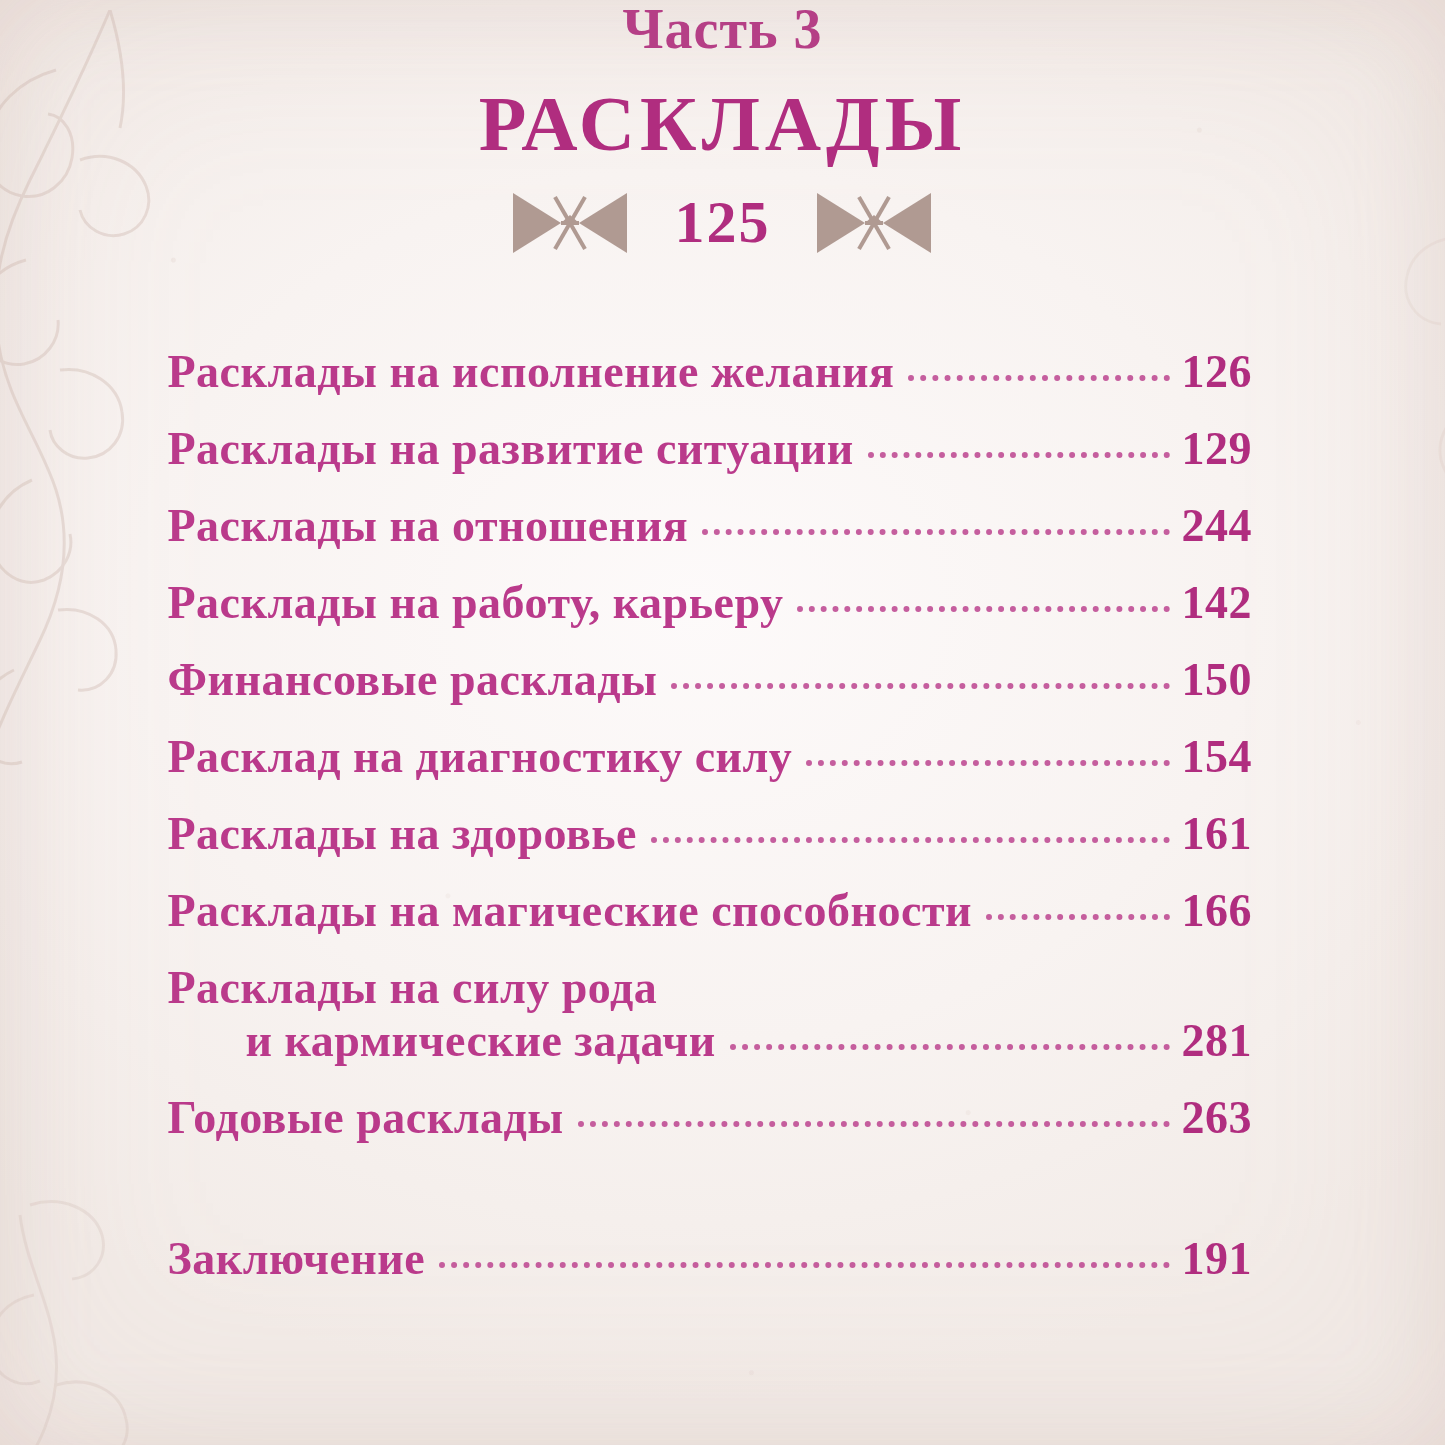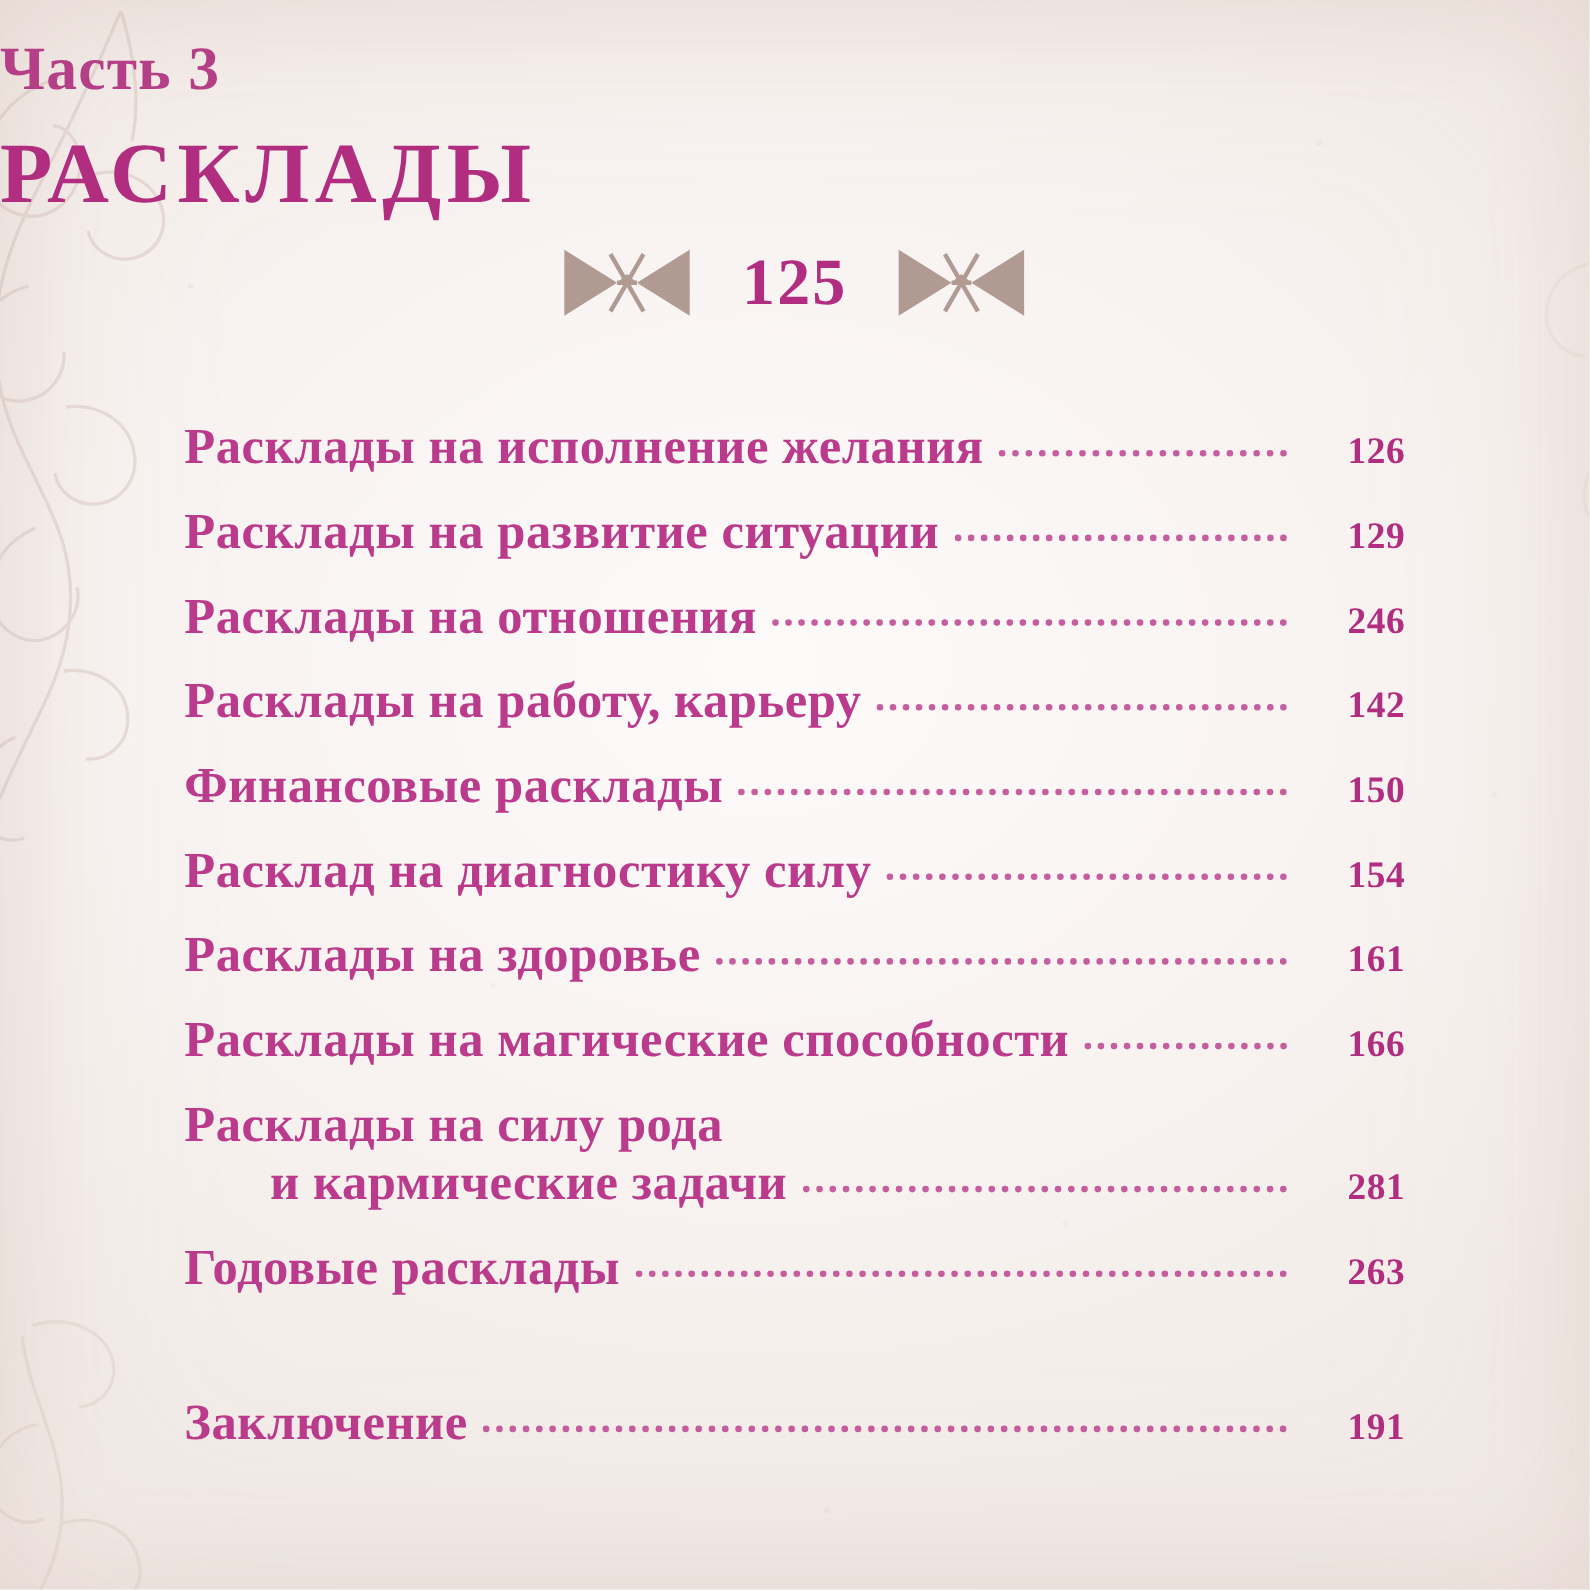--- a/index.html
+++ b/index.html
@@ -79,8 +79,7 @@
   
   .header {
     position: relative;
-    text-align: left;
-    padding-top: 34px;
+    text-align: center;
   }
   .part-label {
     font-family: "Liberation Serif", serif;

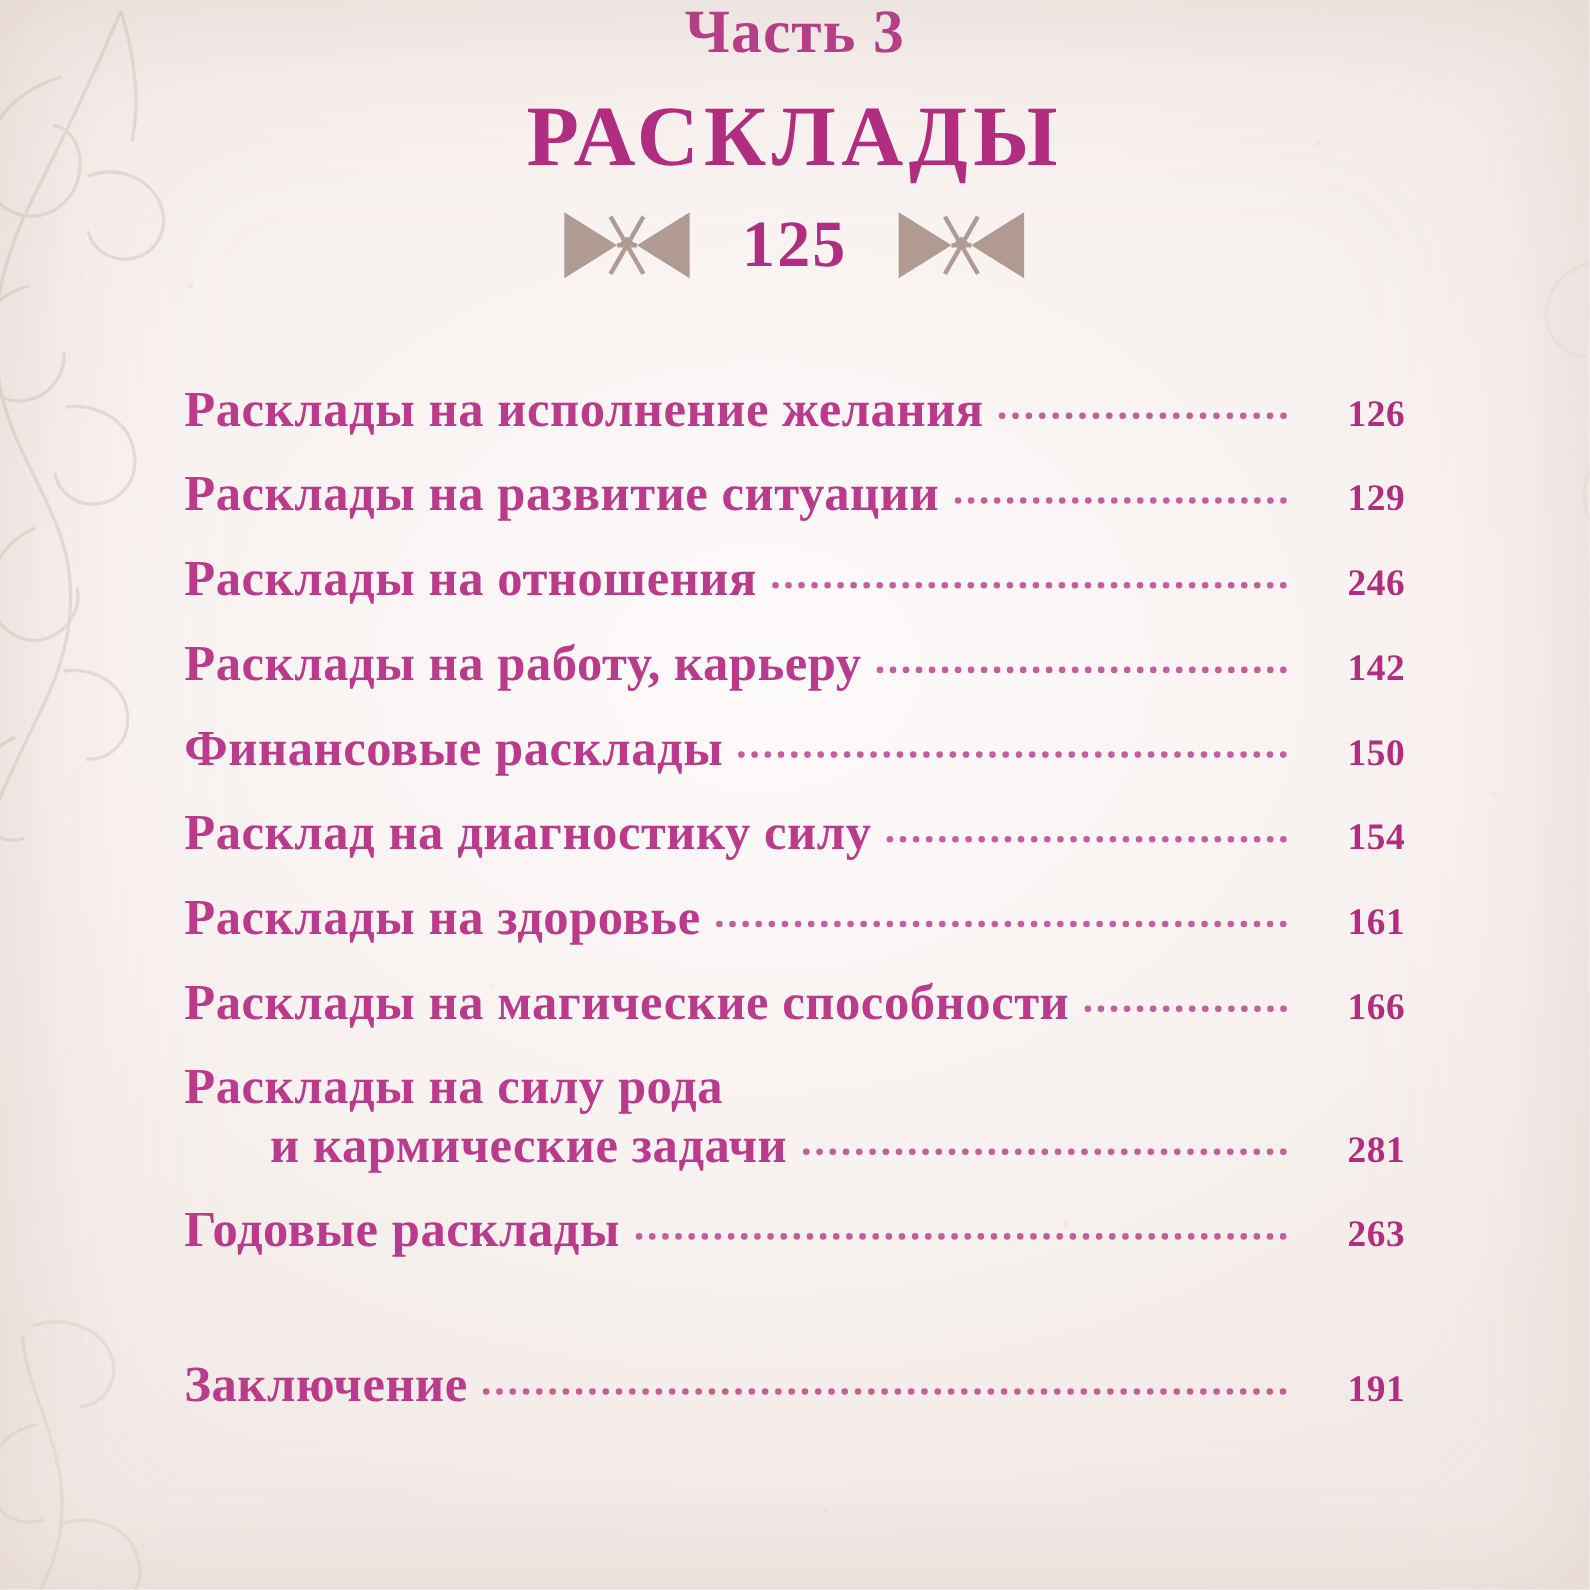--- a/index.html
+++ b/index.html
@@ -156,9 +156,9 @@
   }
   .toc-page {
     width: 96px;
-    text-align: right;
+    text-align: left;
     white-space: nowrap;
-    font-size: 34px;
+    font-size: 46px;
     color: #b02d7f;
   }
   .toc-row.no-page .toc-page {

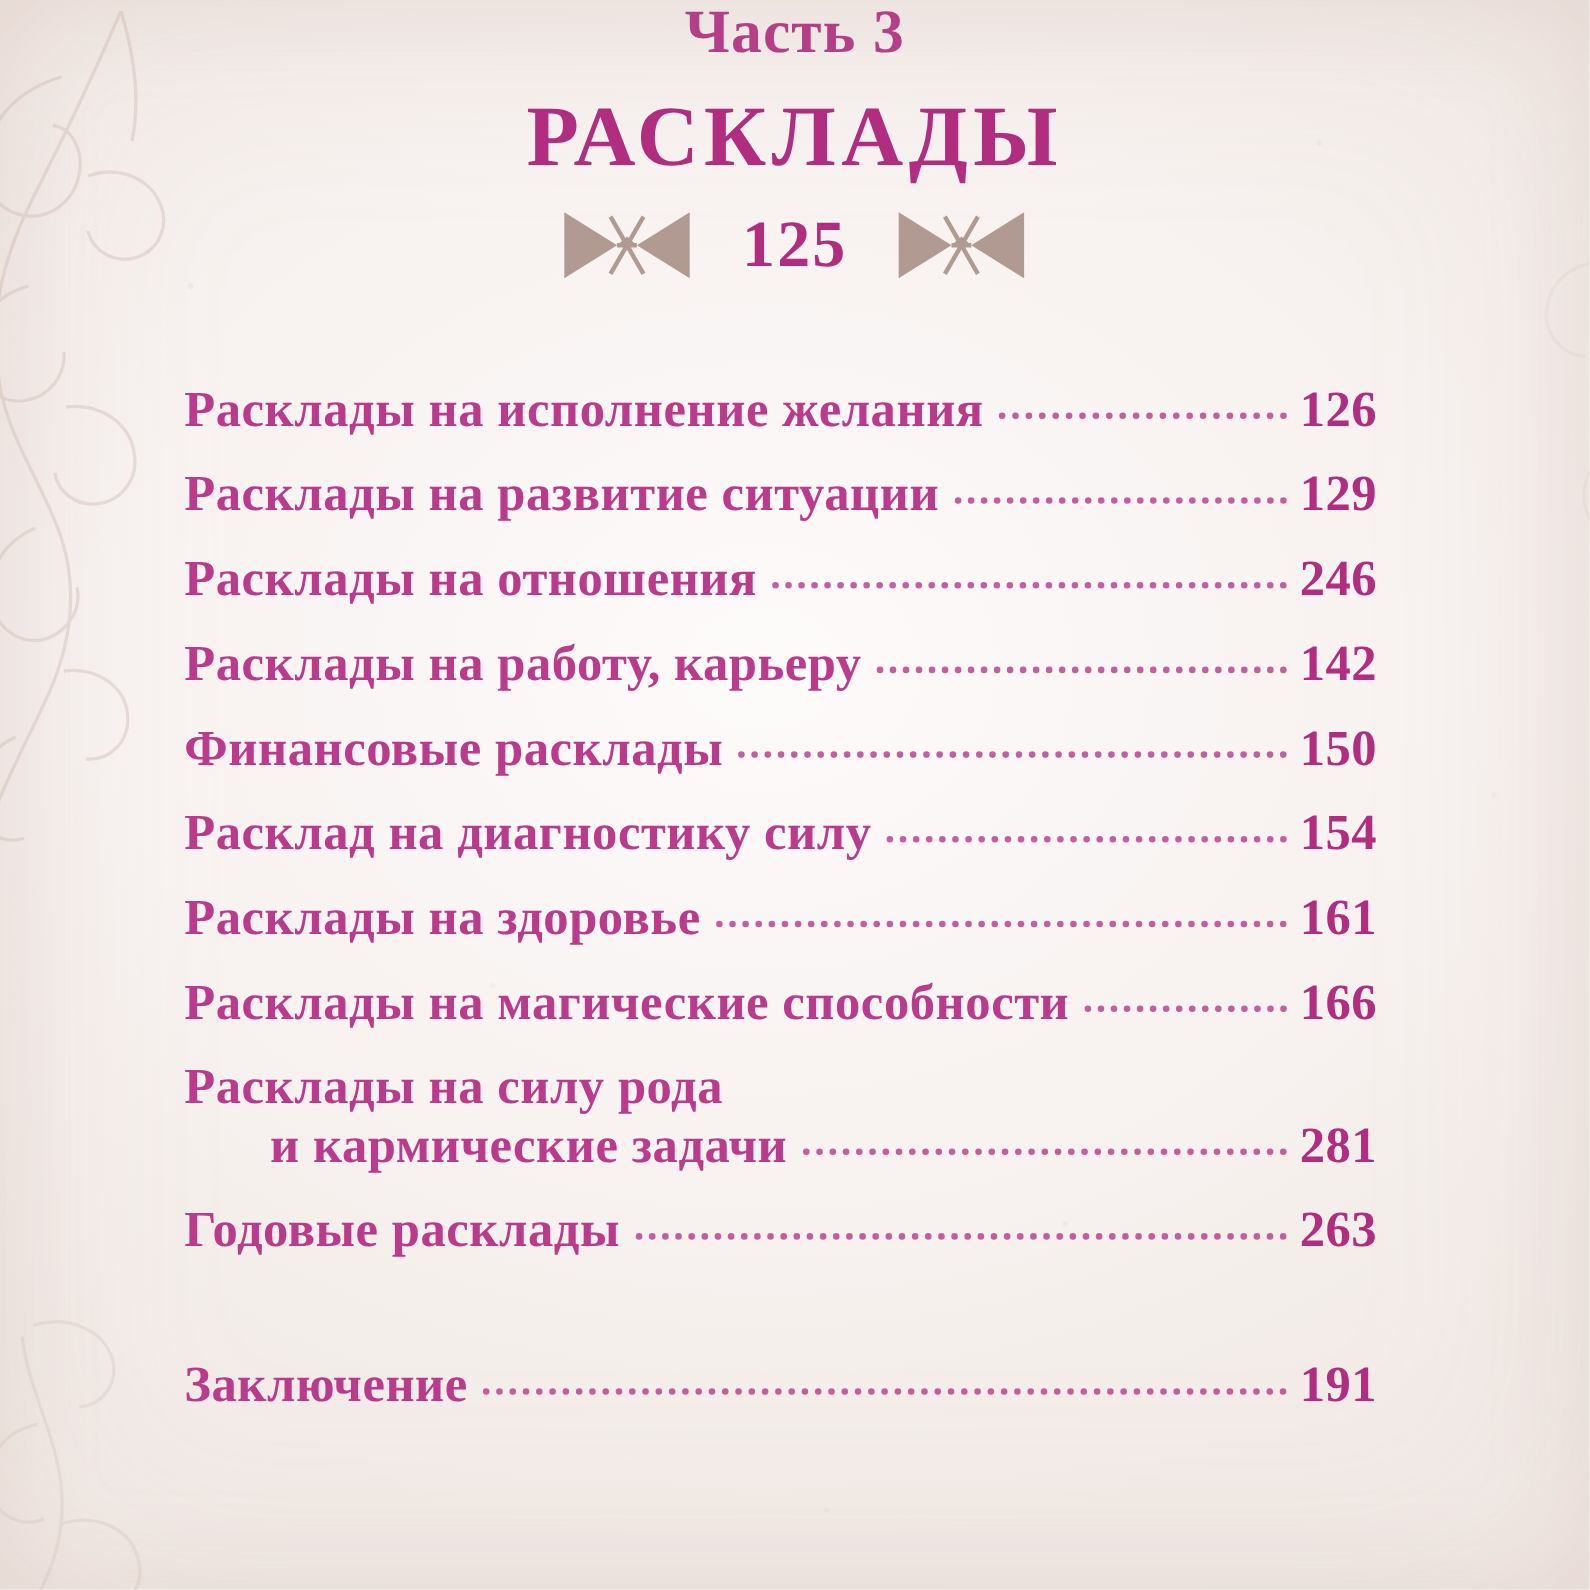--- a/index.html
+++ b/index.html
@@ -259,7 +259,7 @@
     <div class="toc-row">
       <span class="toc-text">Расклады на отношения</span>
       <span class="toc-leader"></span>
-      <span class="toc-page">246</span>
+      <span class="toc-page">244</span>
     </div>
 
     <div class="toc-row">

